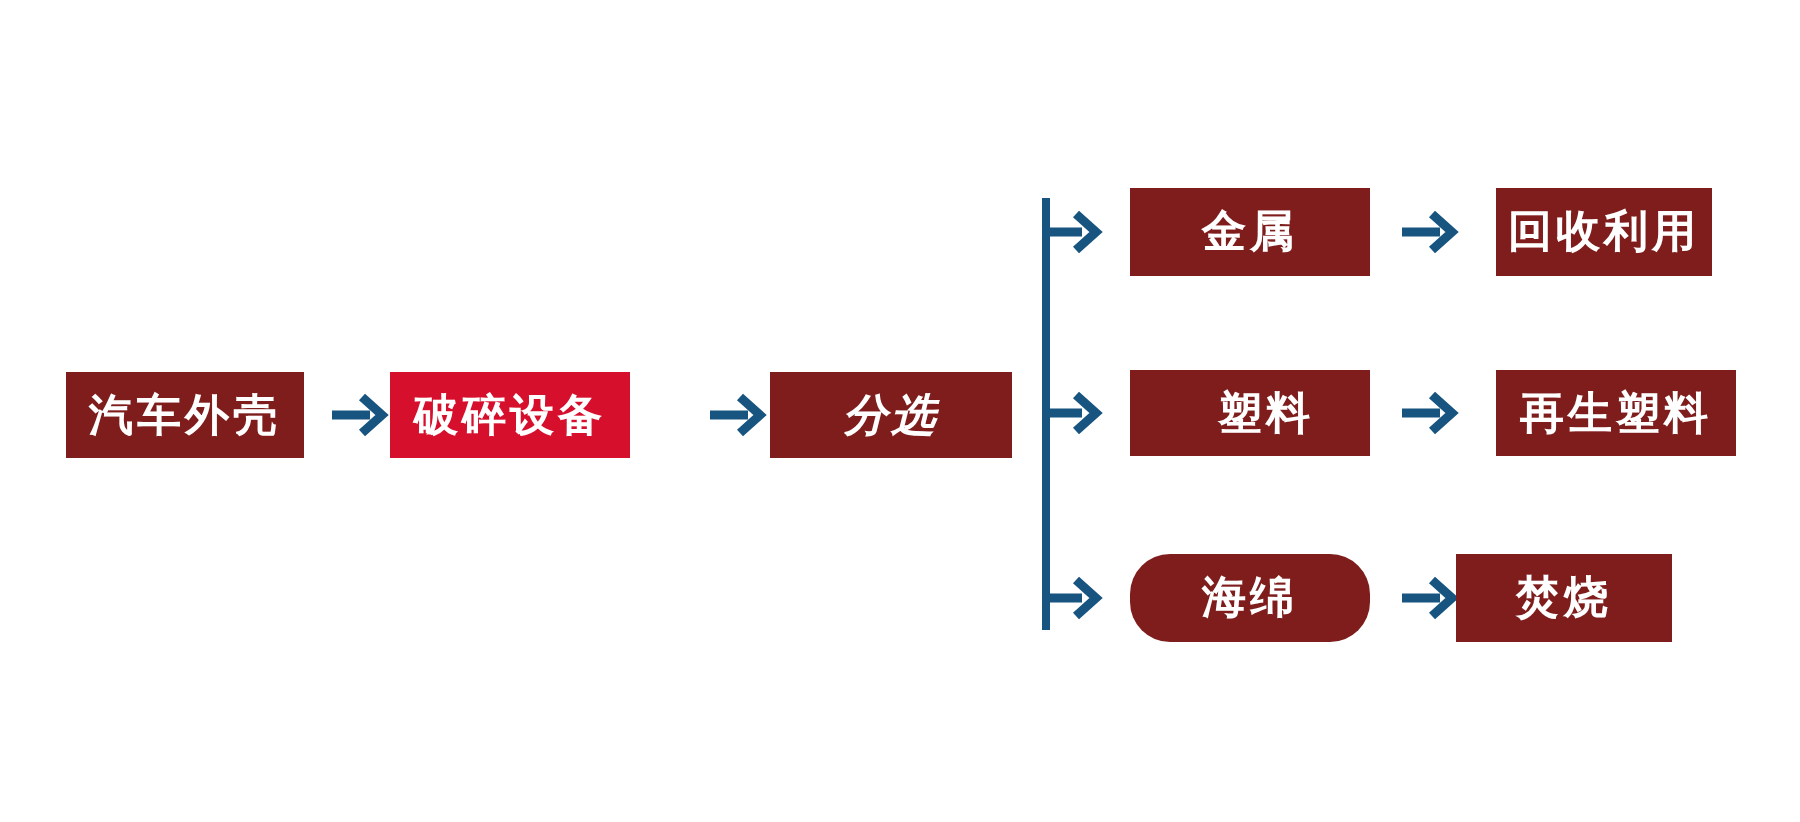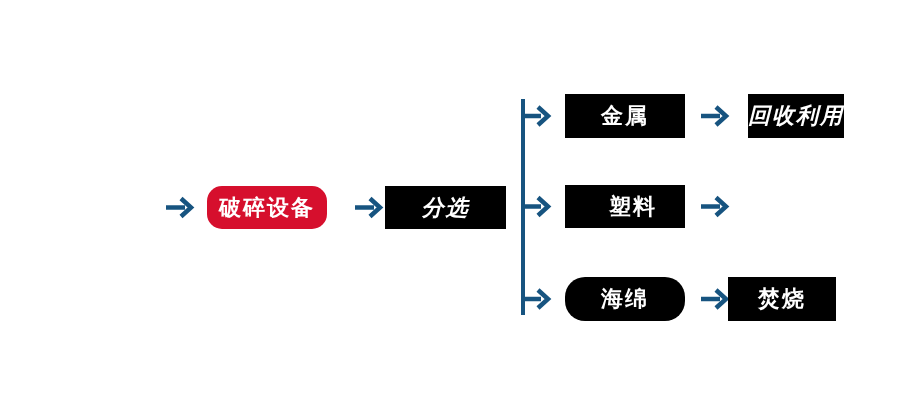--- a/index.html
+++ b/index.html
@@ -20,7 +20,7 @@
     display: flex;
     align-items: center;
     justify-content: center;
-    background: #000000;
+    background: #7f1d1d;
     color: #ffffff;
     font-size: 22px;
     font-weight: bold;

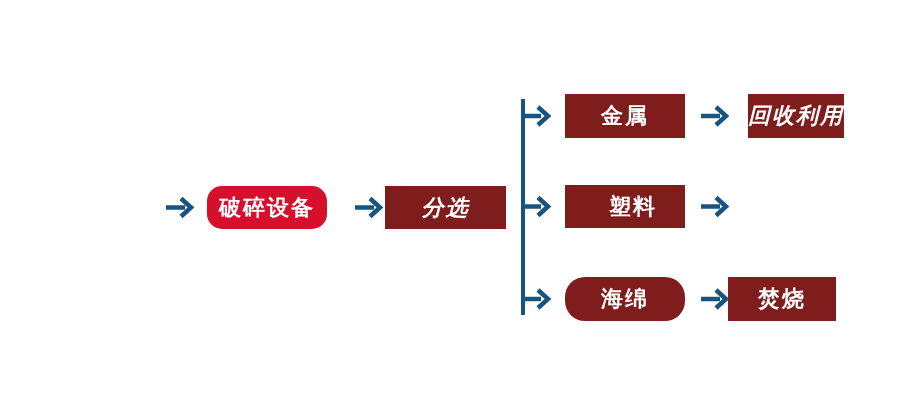--- a/index.html
+++ b/index.html
@@ -98,7 +98,7 @@
 
   <div class="node" style="left:565px; top:94px; width:120px; height:44px;">金属</div>
 
-  <div class="node" style="left:748px; top:94px; width:96px; height:44px;font-style:italic;">回收利用</div>
+  <div class="node" style="left:748px; top:94px; width:108px; height:44px;">回收利用</div>
 
   <div class="node" style="left:565px; top:185px; width:120px; height:43px;padding-left:16px;">塑料</div>
 

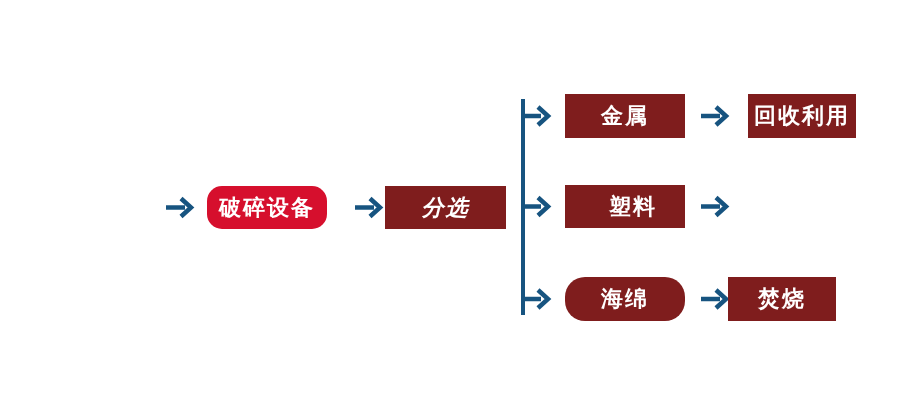--- a/index.html
+++ b/index.html
@@ -91,6 +91,7 @@
     </g>
   </svg>
 
+  <div class="node" style="left:33px; top:186px; width:119px; height:43px;">汽车外壳</div>
 
   <div class="node highlight" style="left:207px; top:186px; width:120px; height:43px;border-radius:15px;">破碎设备</div>
 

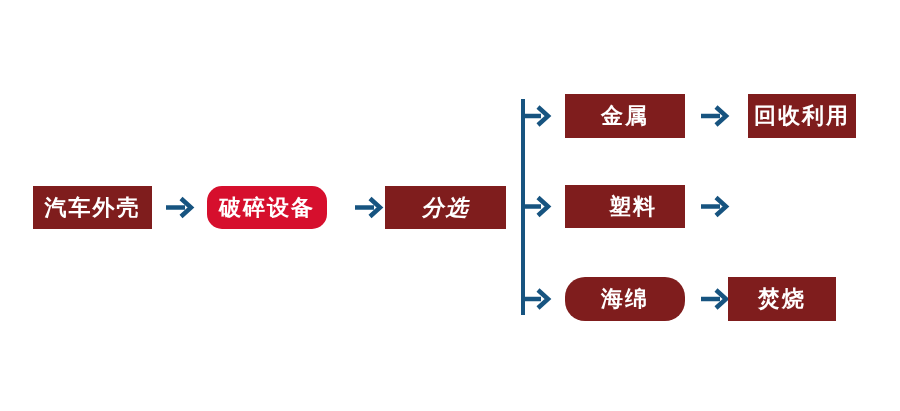--- a/index.html
+++ b/index.html
@@ -93,7 +93,7 @@
 
   <div class="node" style="left:33px; top:186px; width:119px; height:43px;">汽车外壳</div>
 
-  <div class="node highlight" style="left:207px; top:186px; width:120px; height:43px;border-radius:15px;">破碎设备</div>
+  <div class="node highlight" style="left:195px; top:186px; width:120px; height:43px;">破碎设备</div>
 
   <div class="node" style="left:385px; top:186px; width:121px; height:43px;font-style:italic;">分选</div>
 

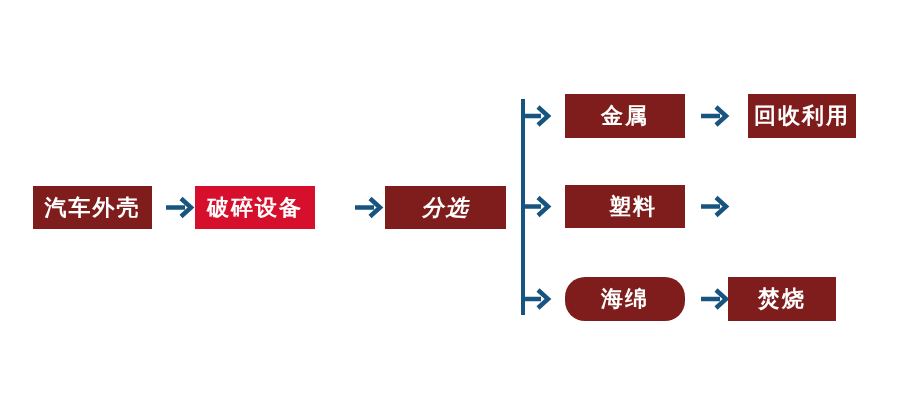--- a/index.html
+++ b/index.html
@@ -103,6 +103,7 @@
 
   <div class="node" style="left:565px; top:185px; width:120px; height:43px;padding-left:16px;">塑料</div>
 
+  <div class="node" style="left:748px; top:185px; width:120px; height:43px;">再生塑料</div>
 
   <div class="node" style="left:565px; top:277px; width:120px; height:44px;border-radius:20px;">海绵</div>
 

